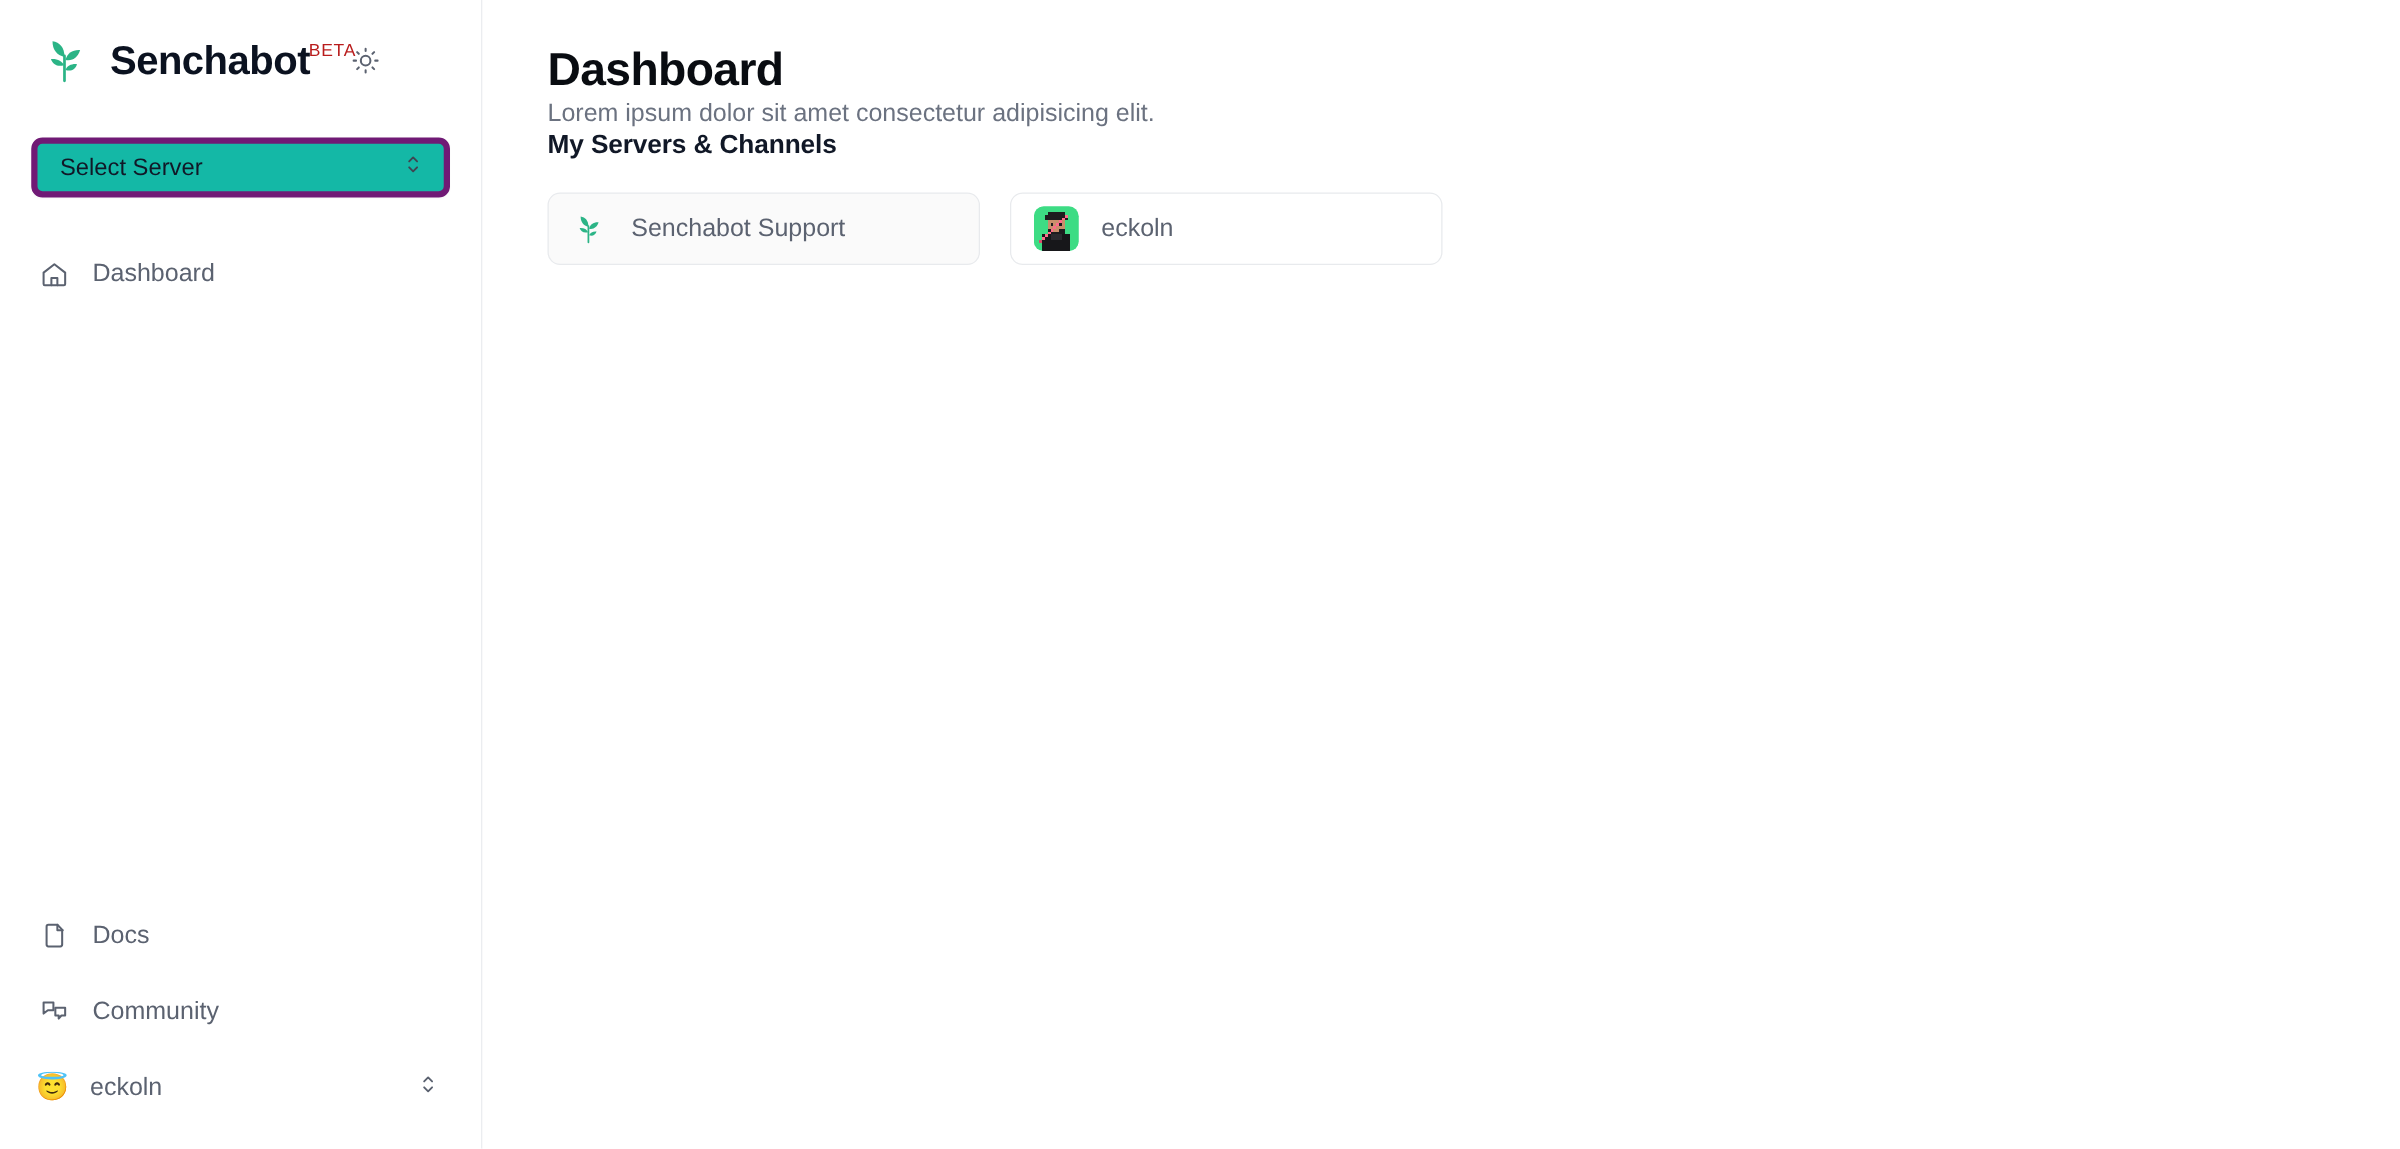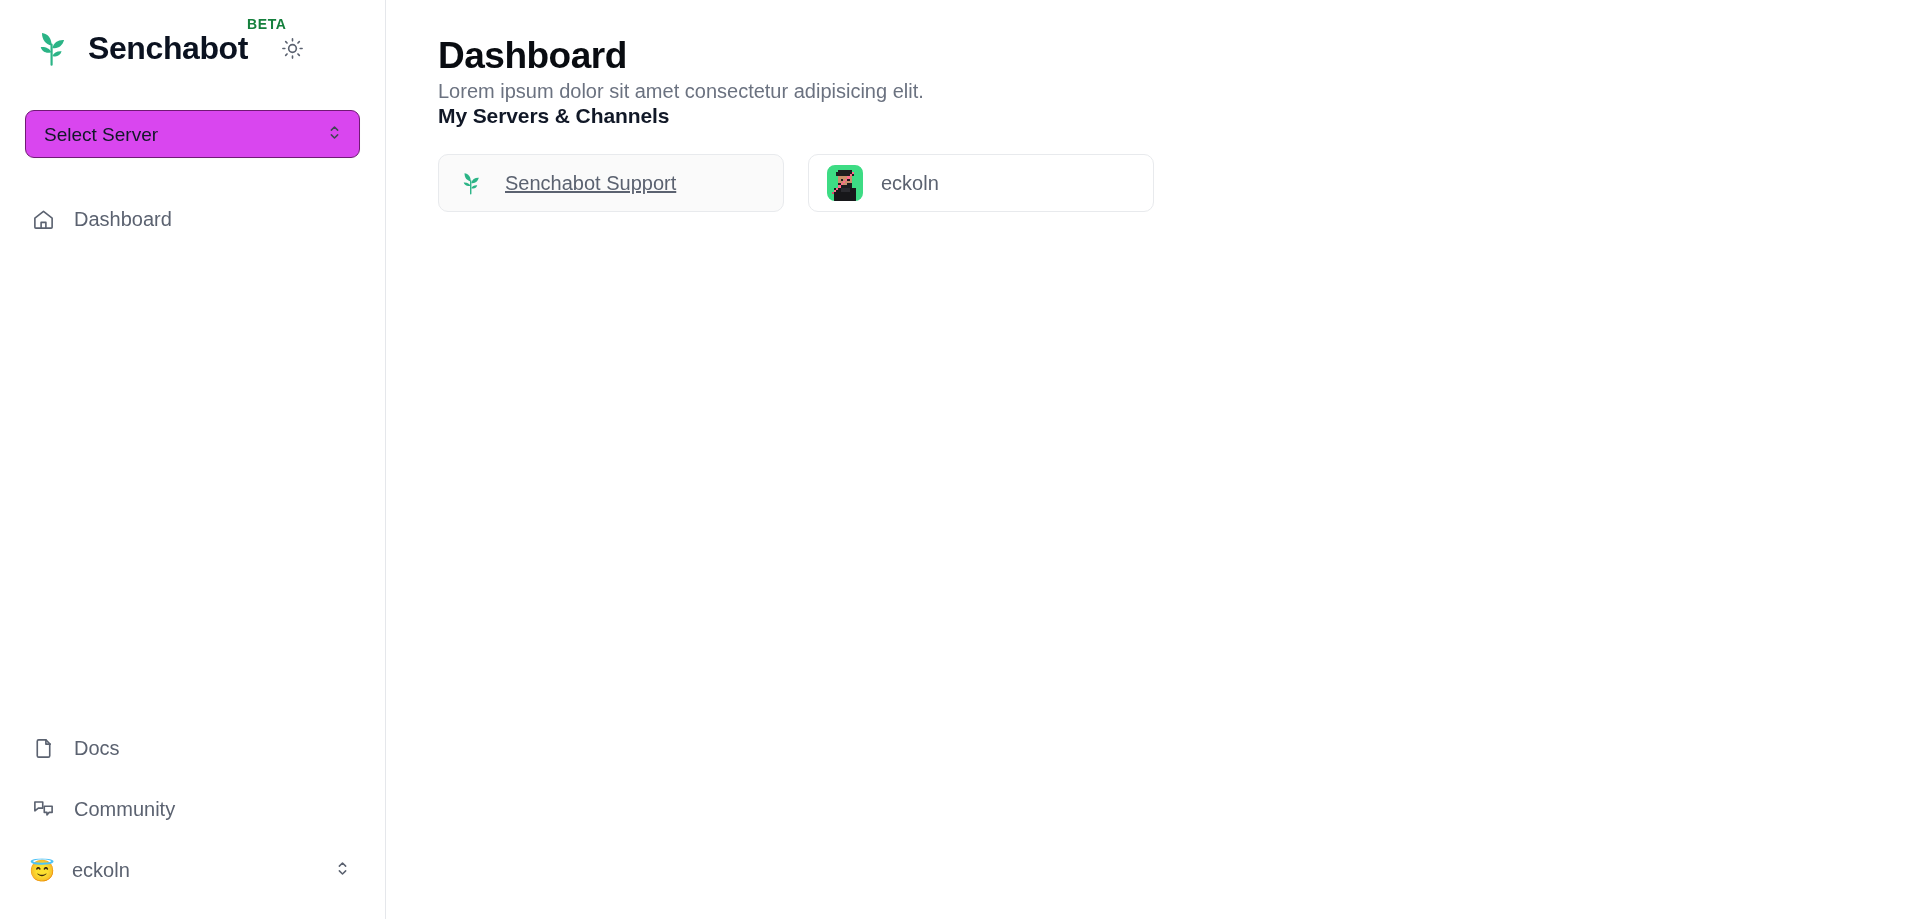--- a/index.html
+++ b/index.html
@@ -65,11 +65,11 @@
   .beta-tag {
     position: absolute;
     left: 222px;
-    top: 16px;
+    top: 32px;
     font-size: 14px;
     letter-spacing: 0.6px;
-    color: #15803d;
-    font-weight: 700;
+    color: #b91c1c;
+    font-weight: 400;
   }
 
   .theme-toggle {

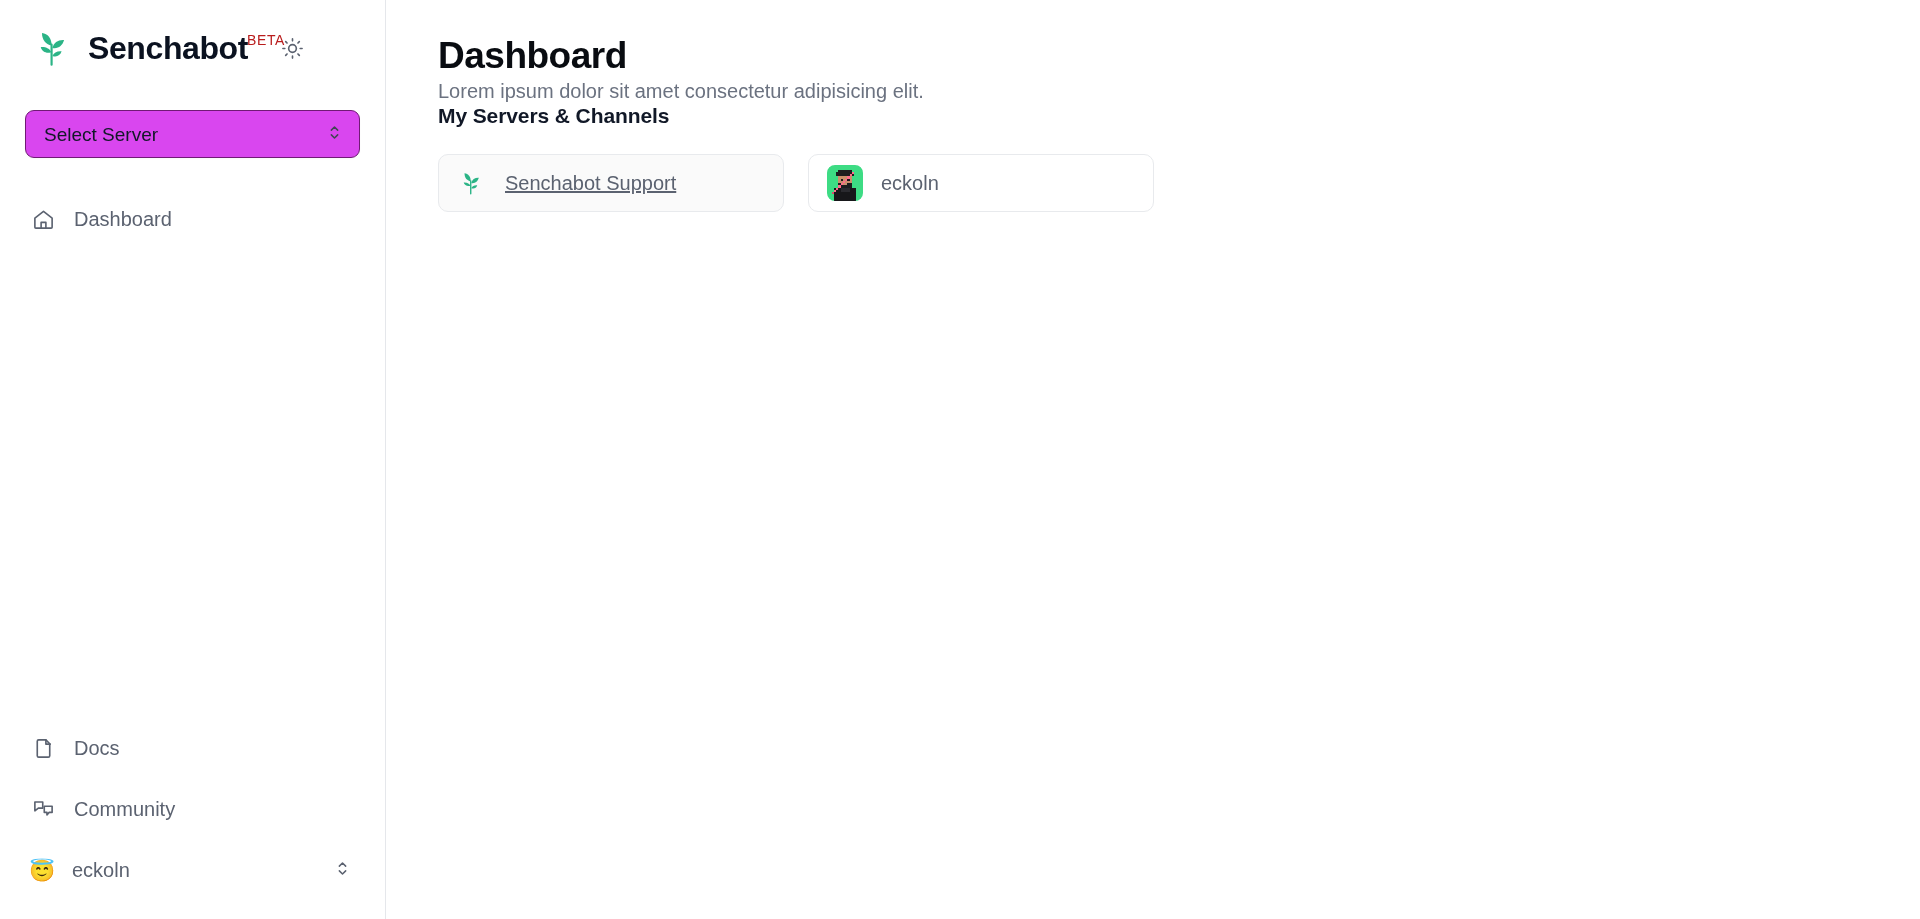--- a/index.html
+++ b/index.html
@@ -86,12 +86,12 @@
   .server-select {
     margin-top: 14px;
     height: 48px;
-    border: 1px solid #701a75;
+    border: 5px solid #701a75;
     border-radius: 9px;
     display: flex;
     align-items: center;
     padding: 0 15px 0 18px;
-    background: #d946ef;
+    background: #14b8a6;
     cursor: pointer;
     box-shadow: 0 1px 2px rgba(16,24,40,0.03);
   }

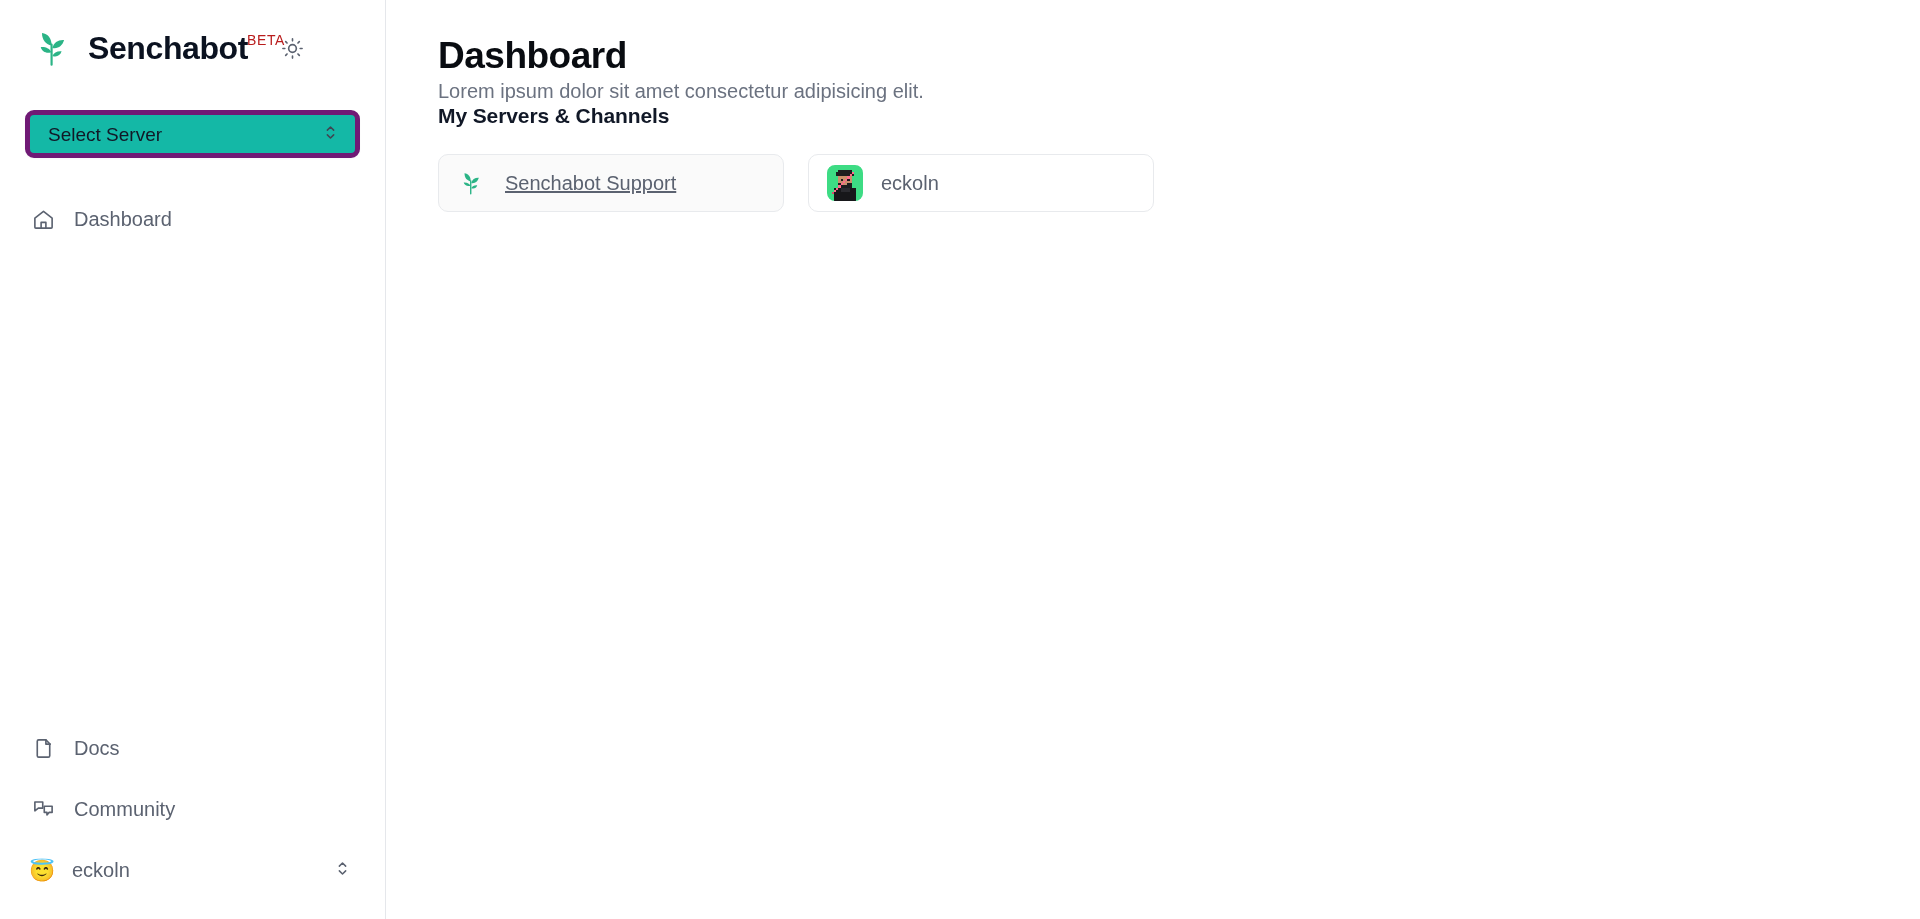--- a/index.html
+++ b/index.html
@@ -238,7 +238,7 @@
     line-height: 1;
   }
 
-  .card-label.shift { margin-left: 20px; text-decoration: underline; }
+  .card-label.shift { margin-left: 20px; }
 
   .pixel-avatar {
     width: 36px;

